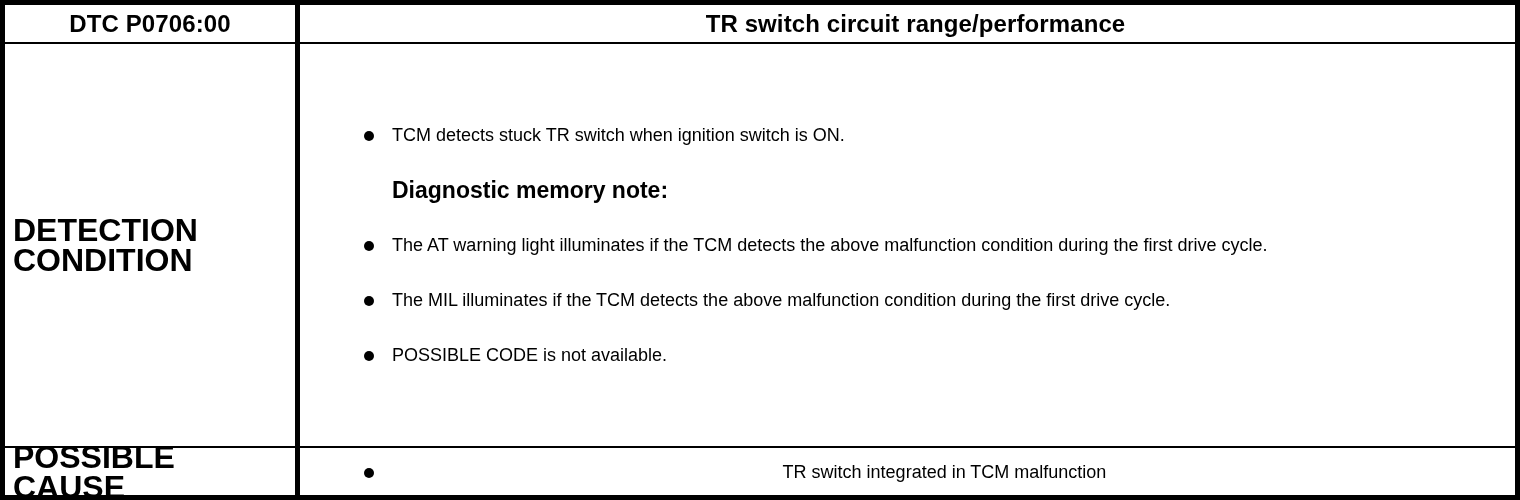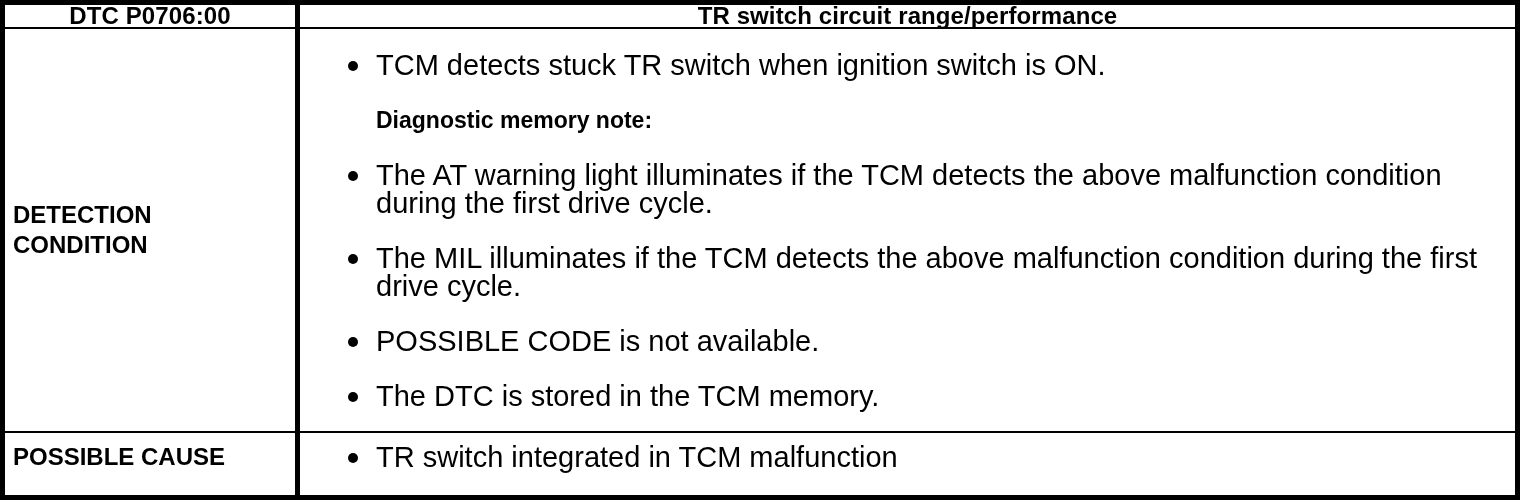--- a/index.html
+++ b/index.html
@@ -74,7 +74,7 @@
 
   
   .row-header {
-    height: 24px;
+    height: 39px;
   }
   .header-text {
     font-size: 24px;

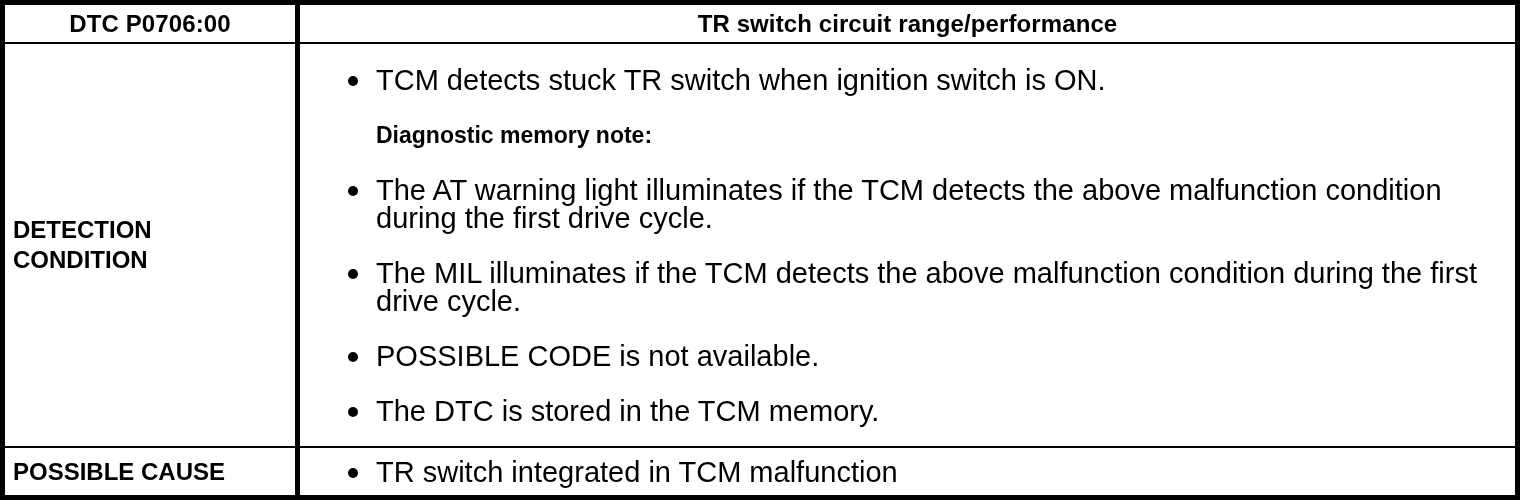--- a/index.html
+++ b/index.html
@@ -63,7 +63,7 @@
   .cell-content {
     box-sizing: border-box;
     flex: 1 1 auto;
-    padding-left: 5px;
+    padding-left: 21px;
     display: flex;
     align-items: center;
   }

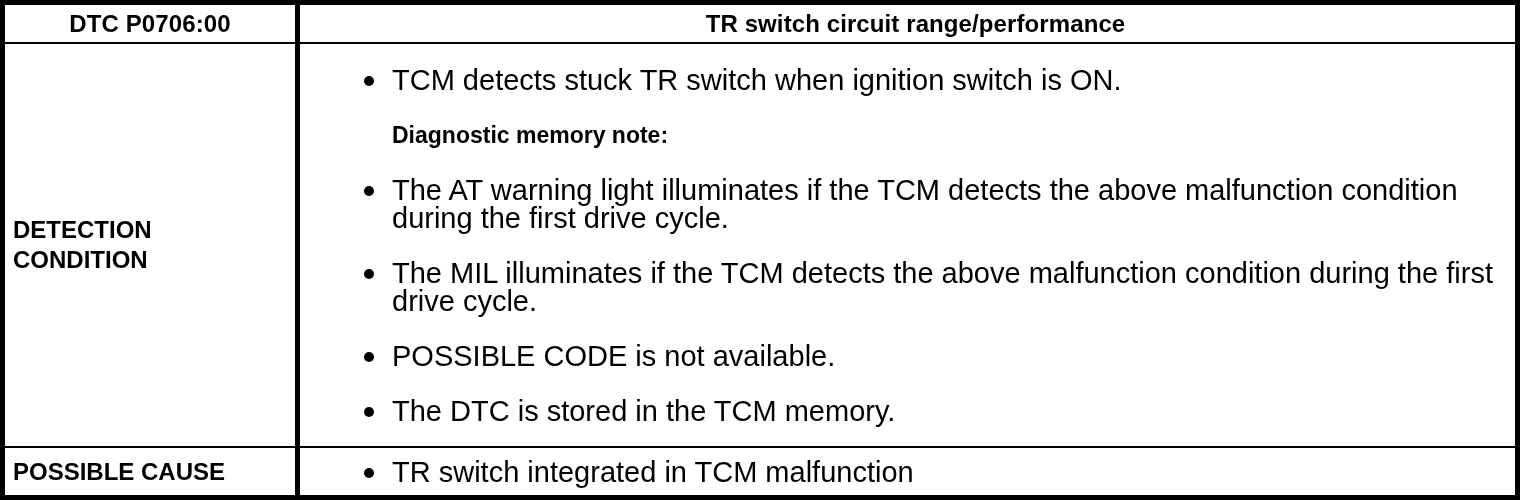--- a/index.html
+++ b/index.html
@@ -103,7 +103,7 @@
   }
   .bullet-item {
     position: relative;
-    font-size: 29px;
+    font-size: 18px;
     line-height: 28px;
     margin: 0 0 27px 0;
     padding-left: 28px;

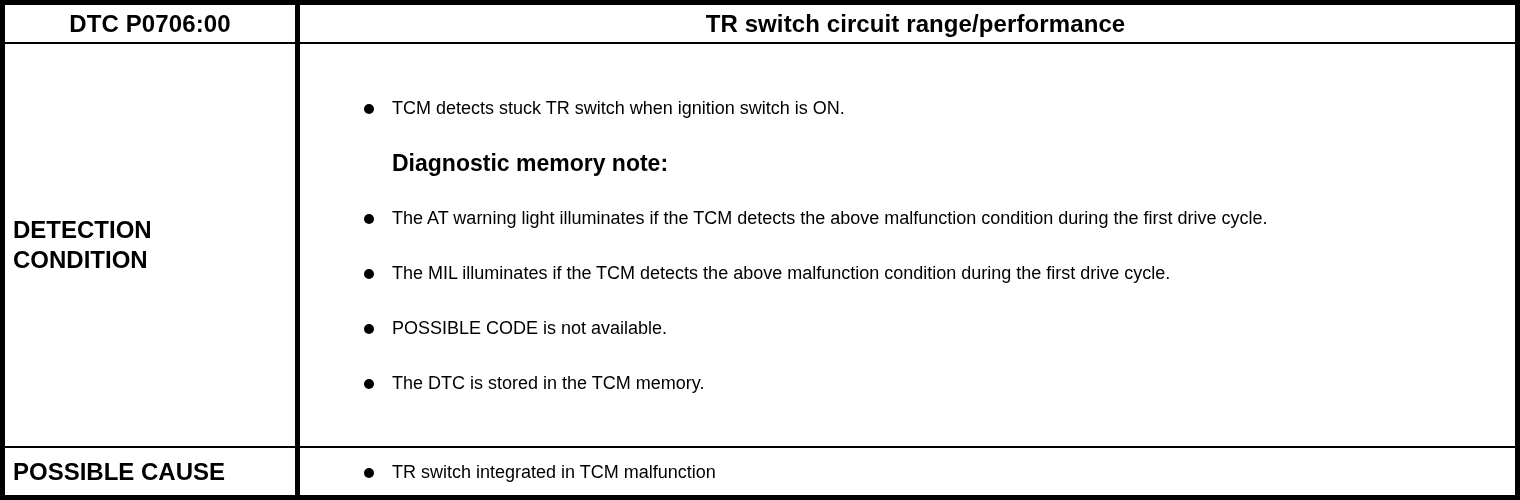--- a/index.html
+++ b/index.html
@@ -88,7 +88,7 @@
     height: 404px;
   }
   .label-text {
-    font-size: 24px;
+    font-size: 32px;
     font-weight: bold;
     line-height: 30px;
     white-space: pre-line;

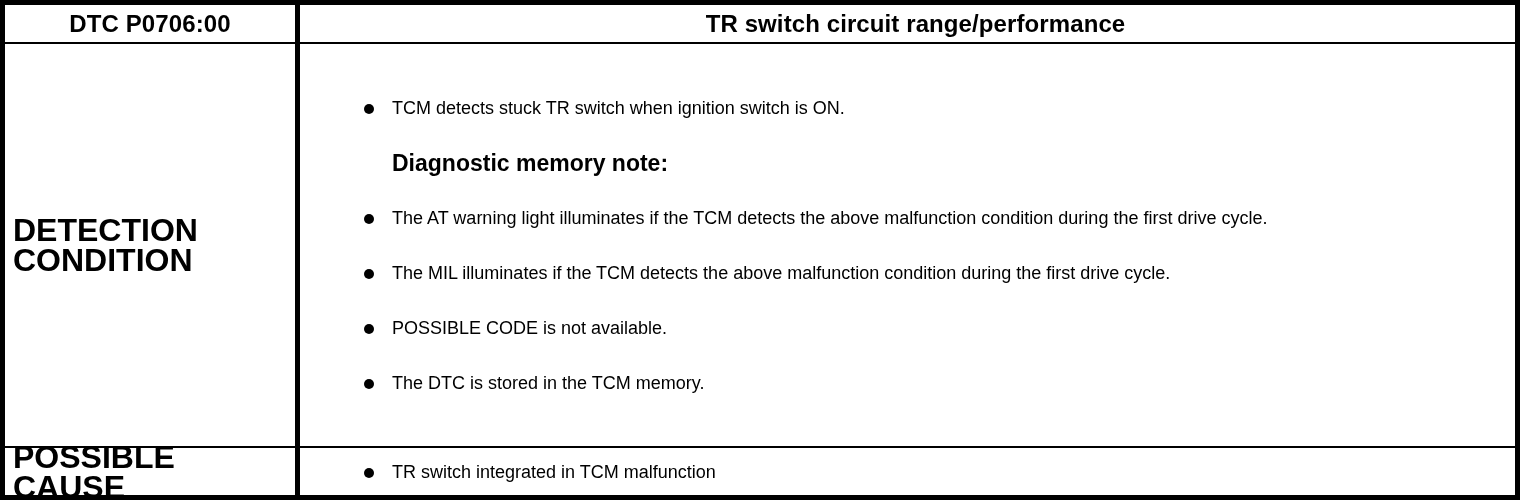--- a/index.html
+++ b/index.html
@@ -185,10 +185,6 @@
           <span class="bullet-dot"></span>
           <span>POSSIBLE CODE is not available.</span>
         </li>
-        <li class="bullet-item">
-          <span class="bullet-dot"></span>
-          <span>The DTC is stored in the TCM memory.</span>
-        </li>
       </ul>
     </div>
   </div>

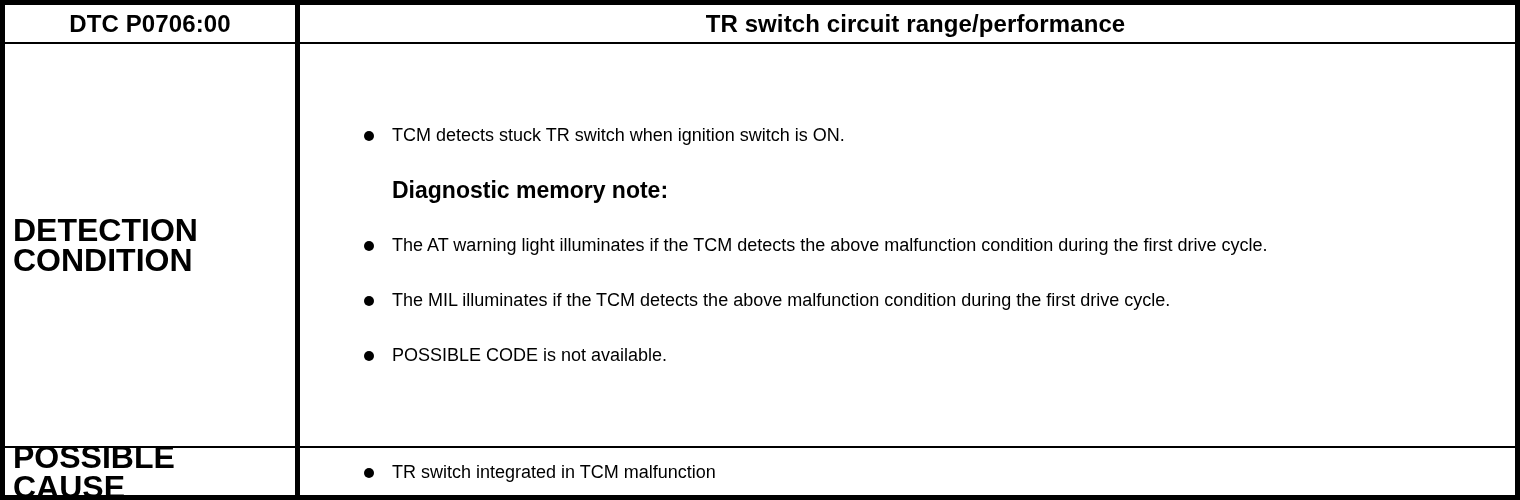--- a/index.html
+++ b/index.html
@@ -141,6 +141,7 @@
   }
   .cause-list .bullet-item {
     margin-bottom: 0;
+    text-align: center;
   }
 </style>
 </head>

